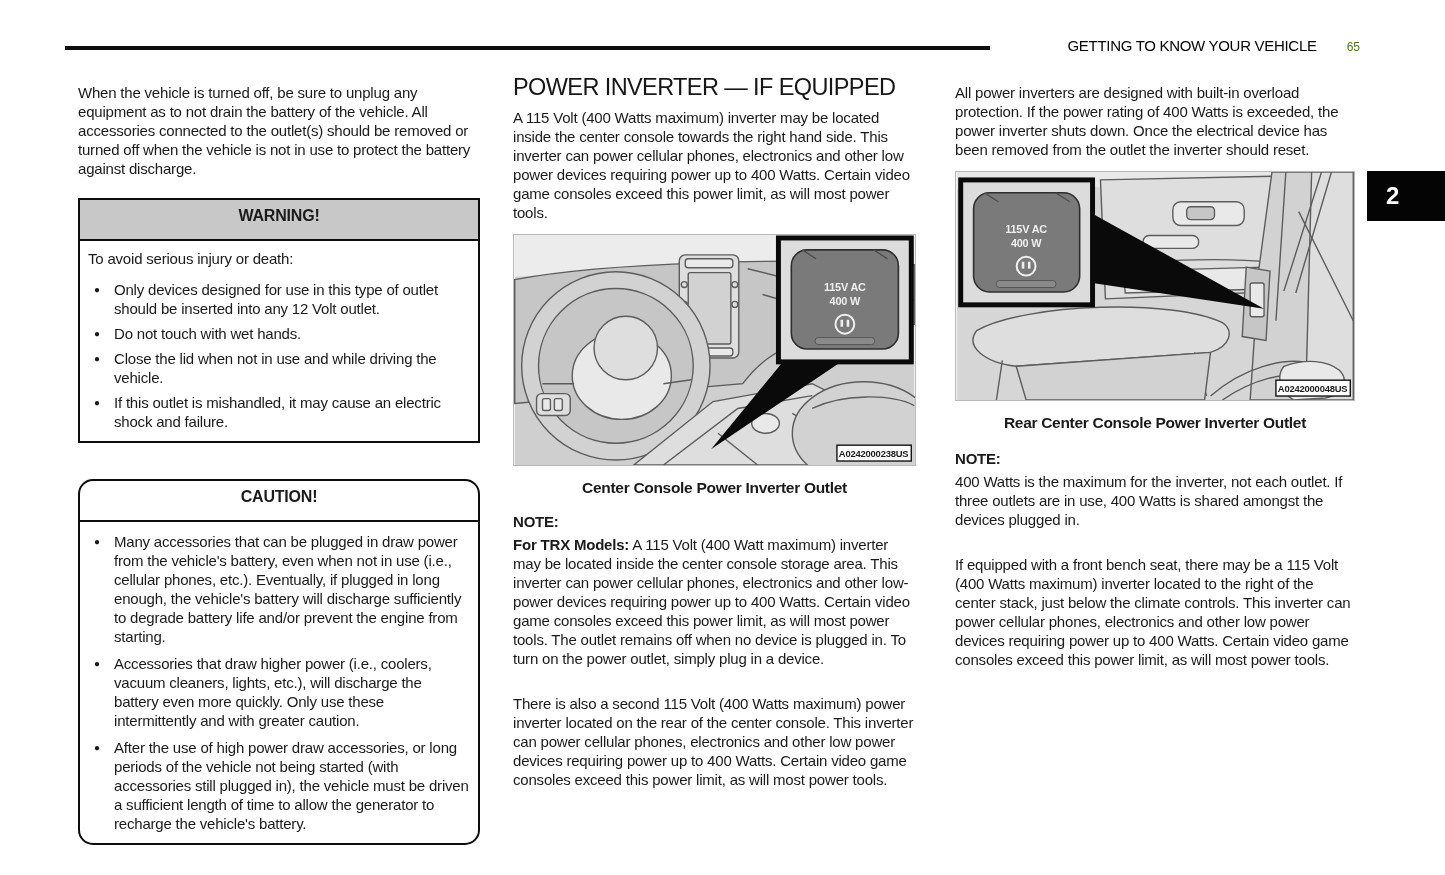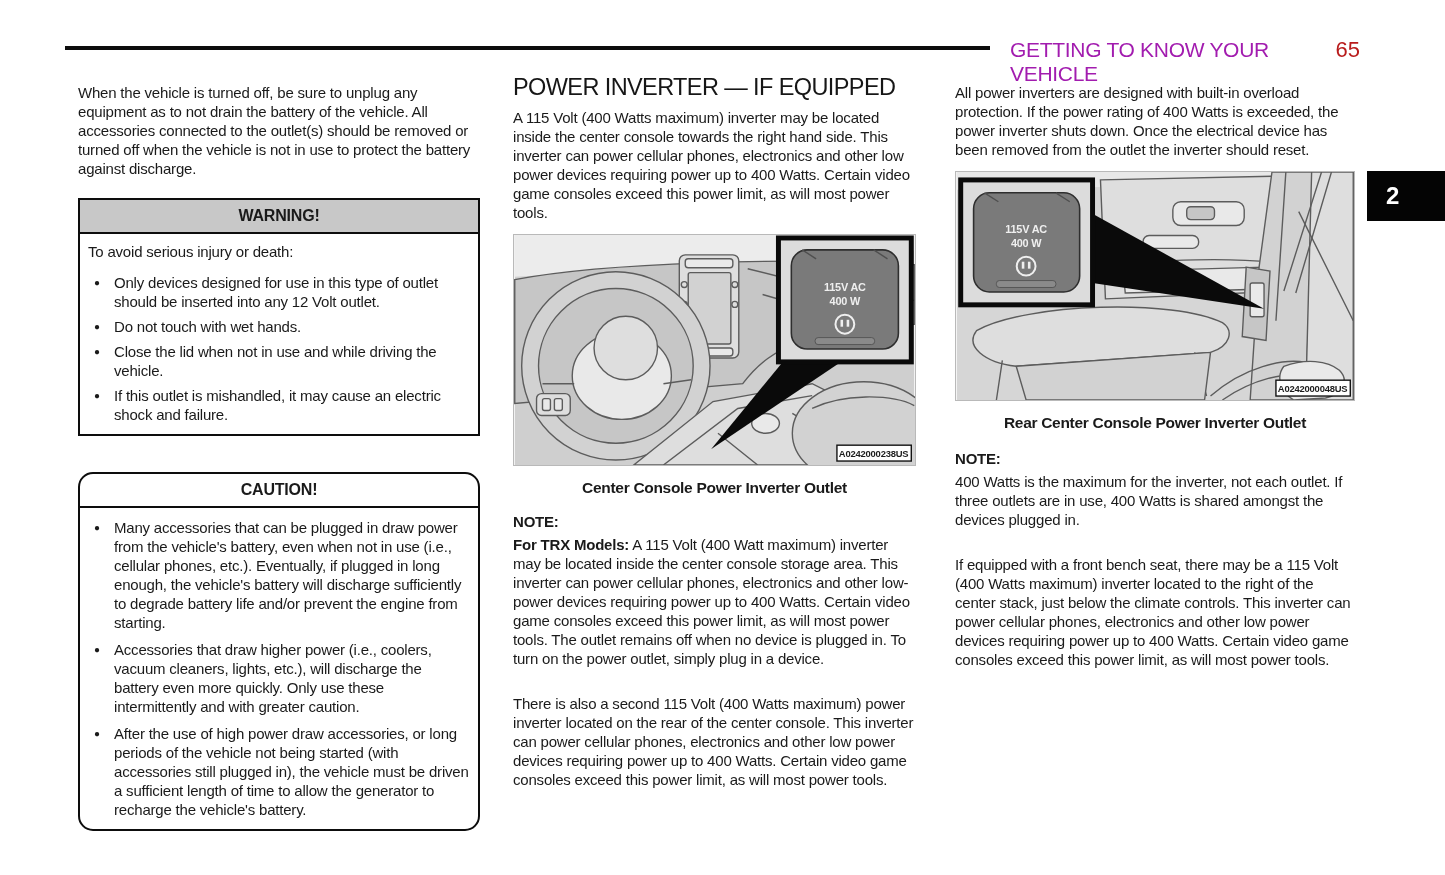--- a/index.html
+++ b/index.html
@@ -9,7 +9,7 @@
   .rule { position:absolute; left:65px; top:46px; width:925px; height:4px; background:#0d0d0d; }
 
   .running-head { position:absolute; top:37px; left:1010px; width:350px; display:flex; align-items:baseline; justify-content:flex-end; gap:30px; }
-  .running-head .sec { font-size:21px; letter-spacing:-0.3px; color:#a21caf; }
+  .running-head .sec { font-size:15px; letter-spacing:-0.3px; color:#000000; }
   .running-head .pn  { font-size:22px; color:#b91c1c; }
 
   .chapter-tab { position:absolute; right:0; top:171px; width:78px; height:50px; background:#040404; color:#fff;

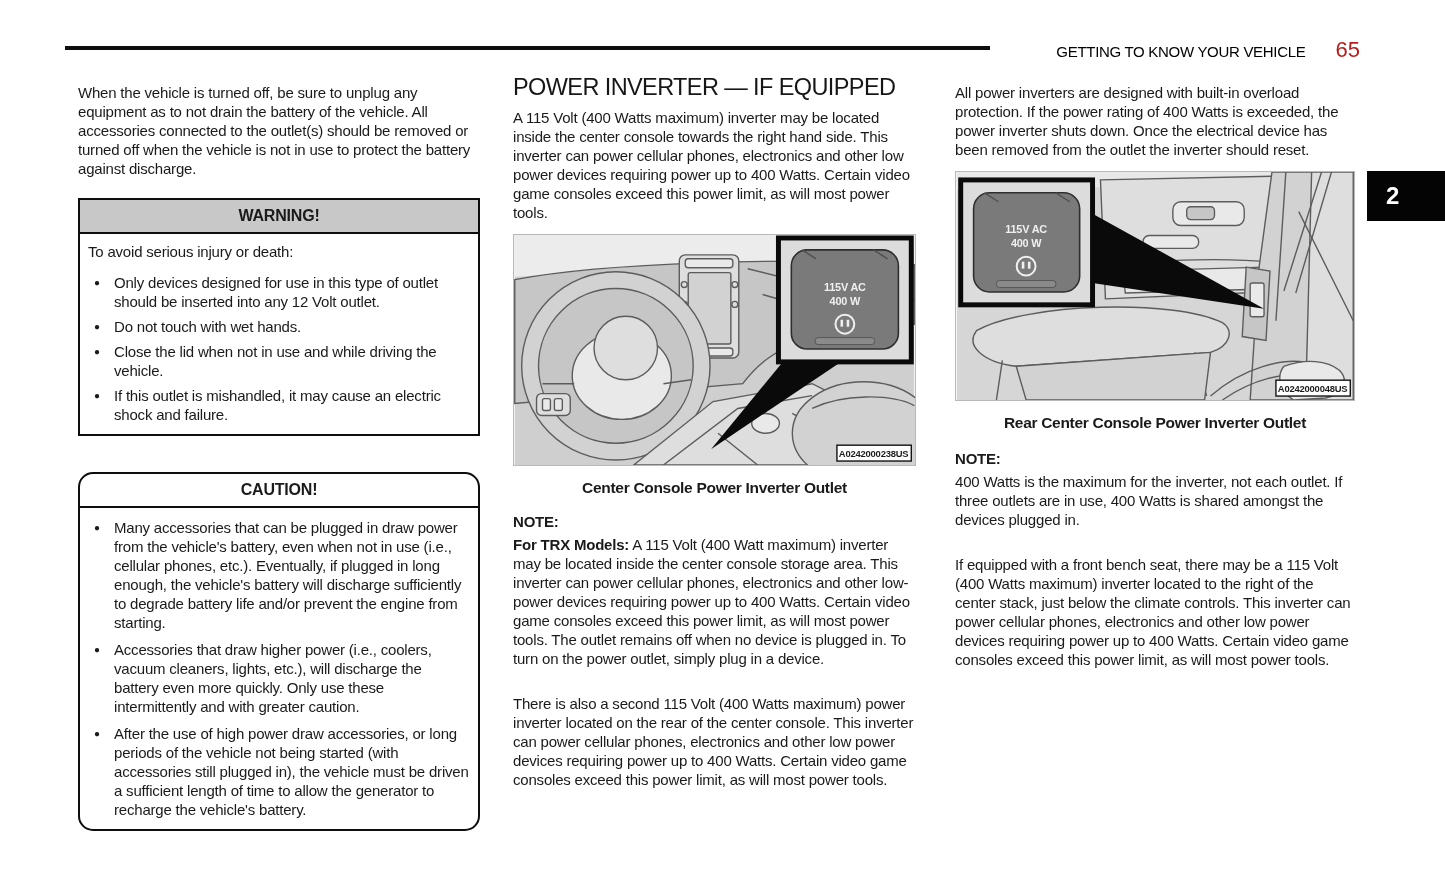--- a/index.html
+++ b/index.html
@@ -10,7 +10,7 @@
 
   .running-head { position:absolute; top:37px; left:1010px; width:350px; display:flex; align-items:baseline; justify-content:flex-end; gap:30px; }
   .running-head .sec { font-size:15px; letter-spacing:-0.3px; color:#000000; }
-  .running-head .pn  { font-size:22px; color:#b91c1c; }
+  .running-head .pn  { font-size:12px; color:#4d7c0f; }
 
   .chapter-tab { position:absolute; right:0; top:171px; width:78px; height:50px; background:#040404; color:#fff;
                  display:flex; align-items:center; }

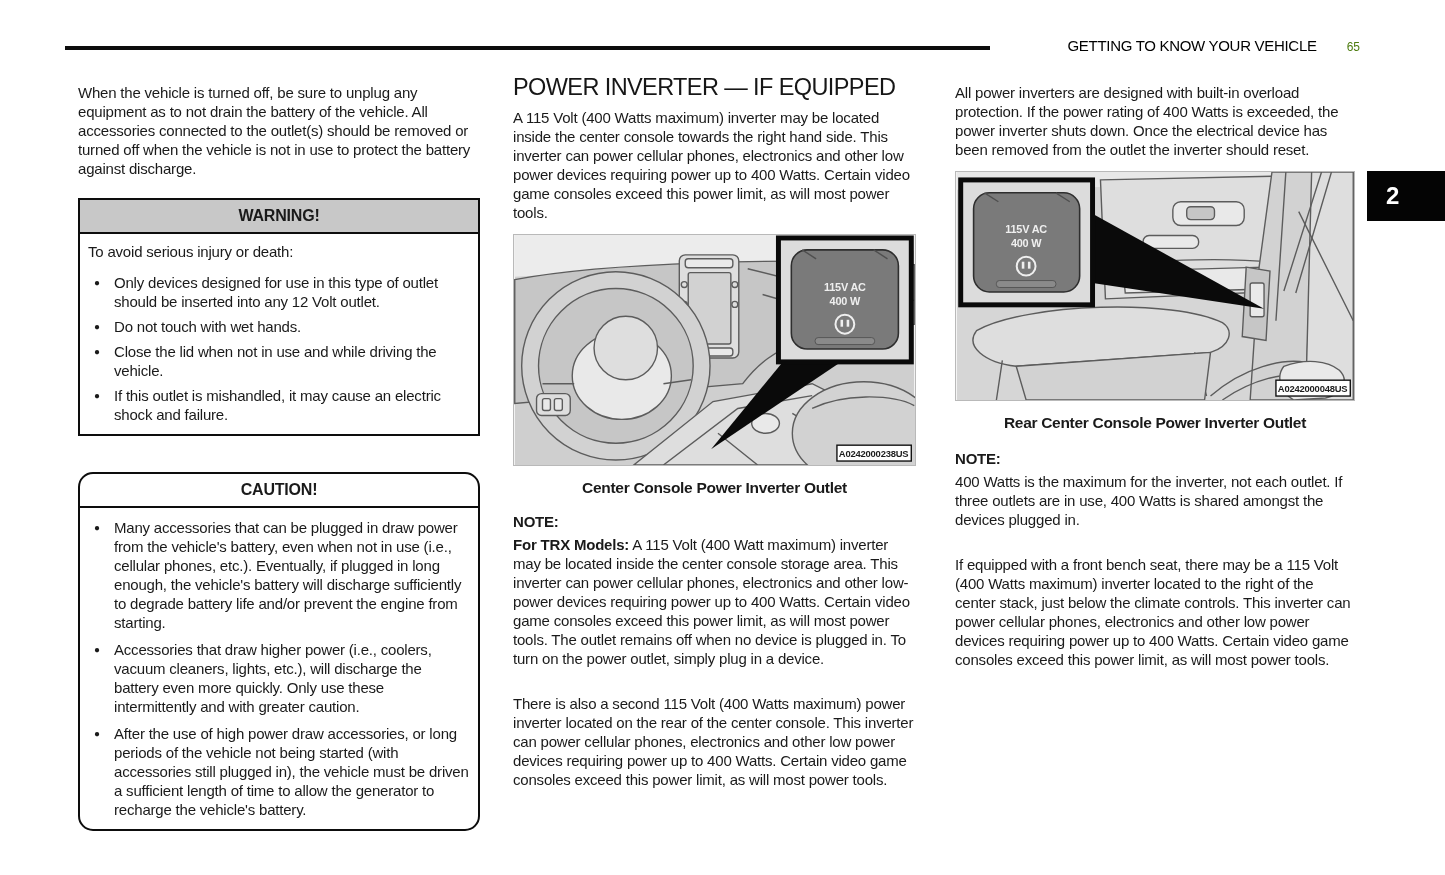--- a/index.html
+++ b/index.html
@@ -25,7 +25,7 @@
 
   .alert { border:2px solid #0d0d0d; margin-top:20px; background:#fff; }
   .alert.caution { margin-top:36px;border-radius:15px; }
-  .alert-head { text-align:center; font-weight:bold; font-size:16px; padding:6px 0 7px; border-bottom:2px solid #0d0d0d; }
+  .alert-head { text-align:center; font-weight:bold; font-size:16px; padding:6px 0 14px; border-bottom:2px solid #0d0d0d; }
   .alert-head.gray { background:#c8c8c8; }
   .alert-body { padding:8px 8px 10px 8px; }
   .alert-body .lead { margin-bottom:12px; }

